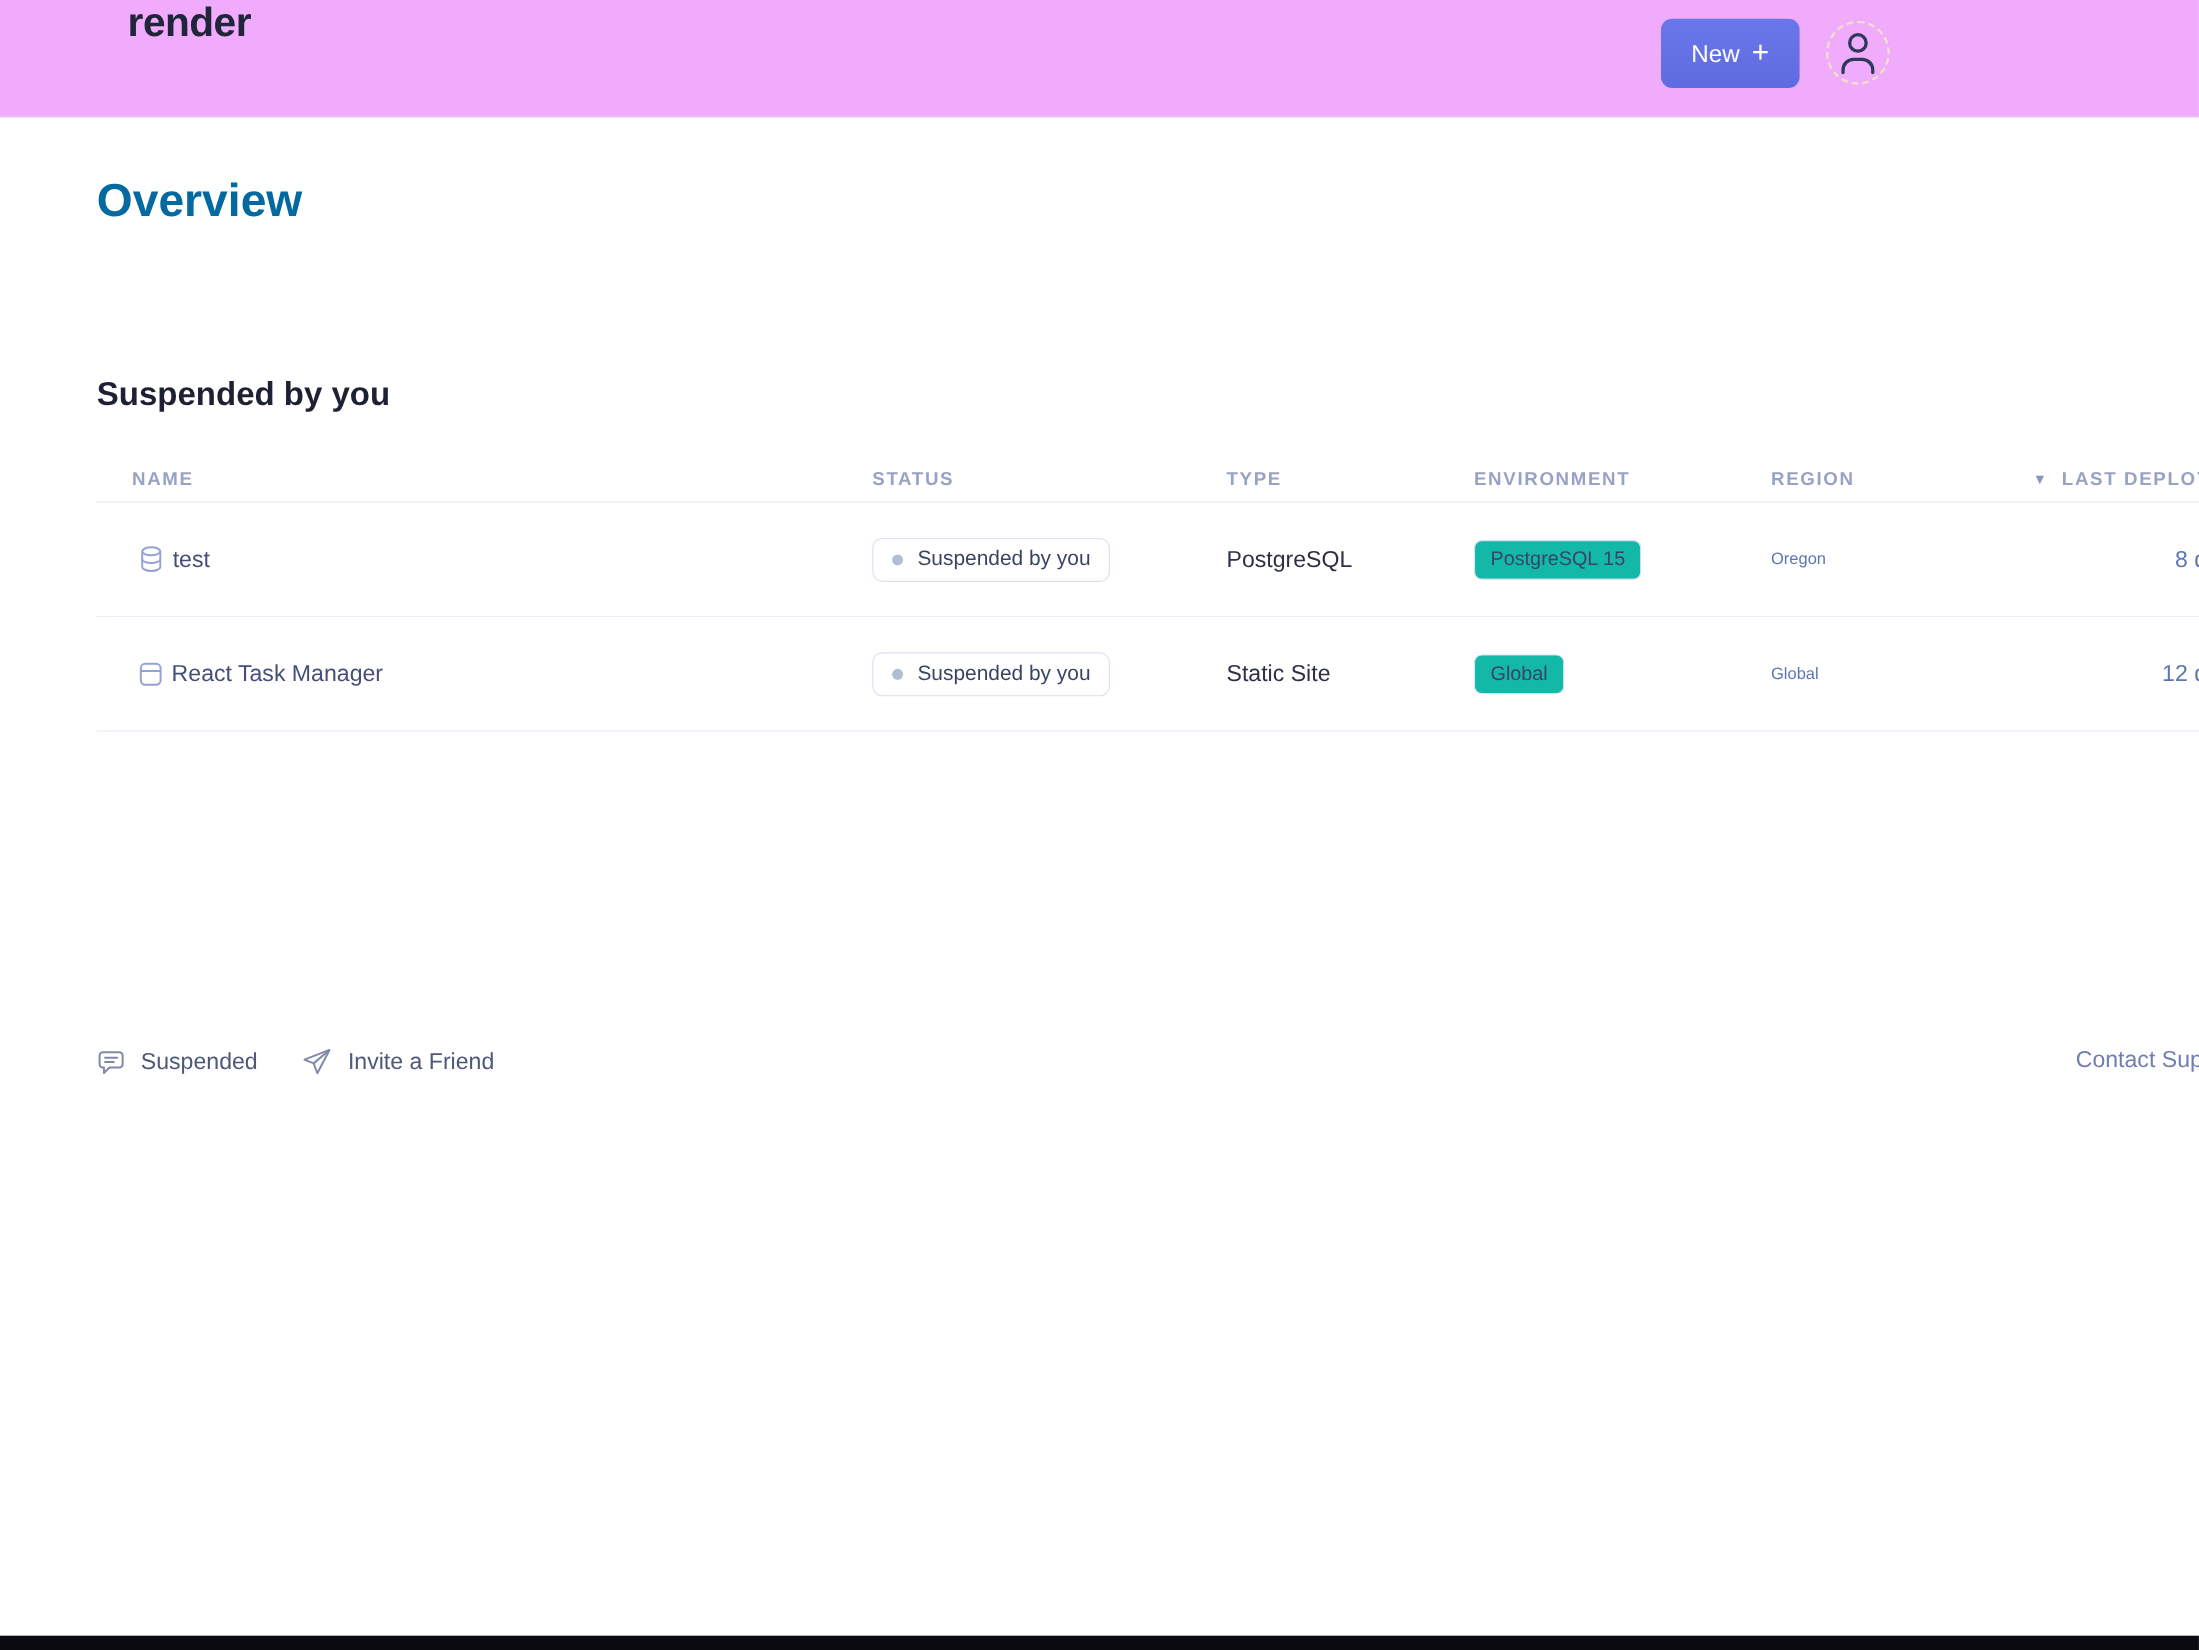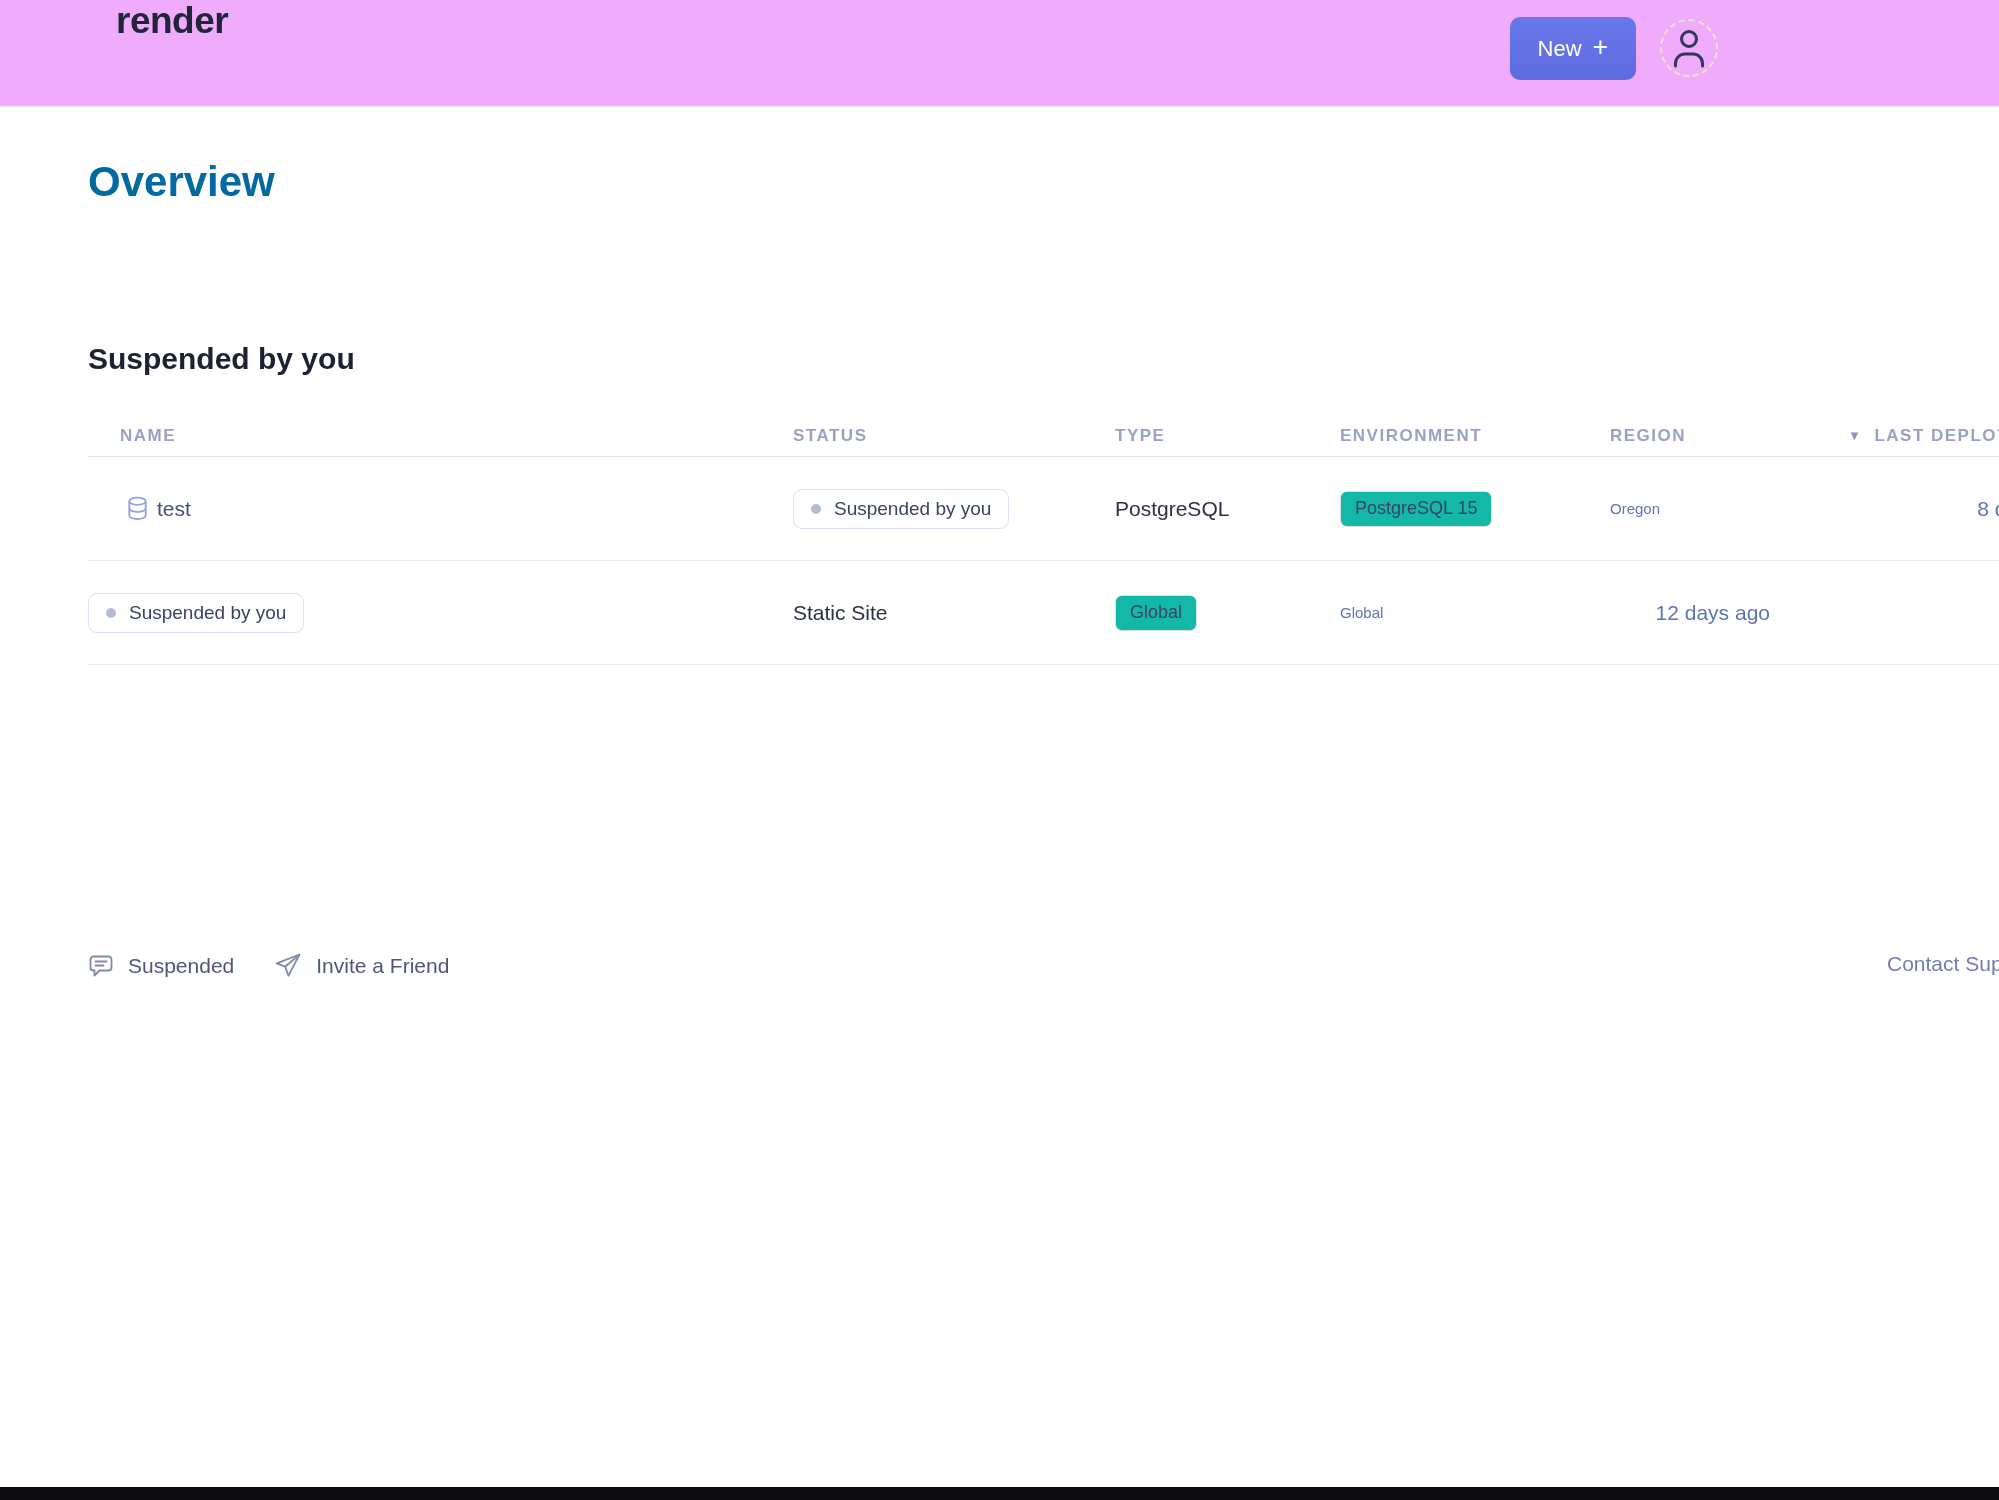--- a/index.html
+++ b/index.html
@@ -305,6 +305,15 @@
   </div>
 
   <div class="trow row-grid">
+    <div class="cell-name">
+      <span>
+        <svg width="22" height="24" viewBox="0 0 22 24" fill="none">
+          <rect x="2" y="2.5" width="18" height="19" rx="4" stroke="#95a1d8" stroke-width="1.8"></rect>
+          <line x1="2" y1="9" x2="20" y2="9" stroke="#95a1d8" stroke-width="1.8"></line>
+        </svg>
+      </span>
+      <span class="name-link">React Task Manager</span>
+    </div>
     <div>
       <span class="status-badge">
         <span class="status-dot"></span>

